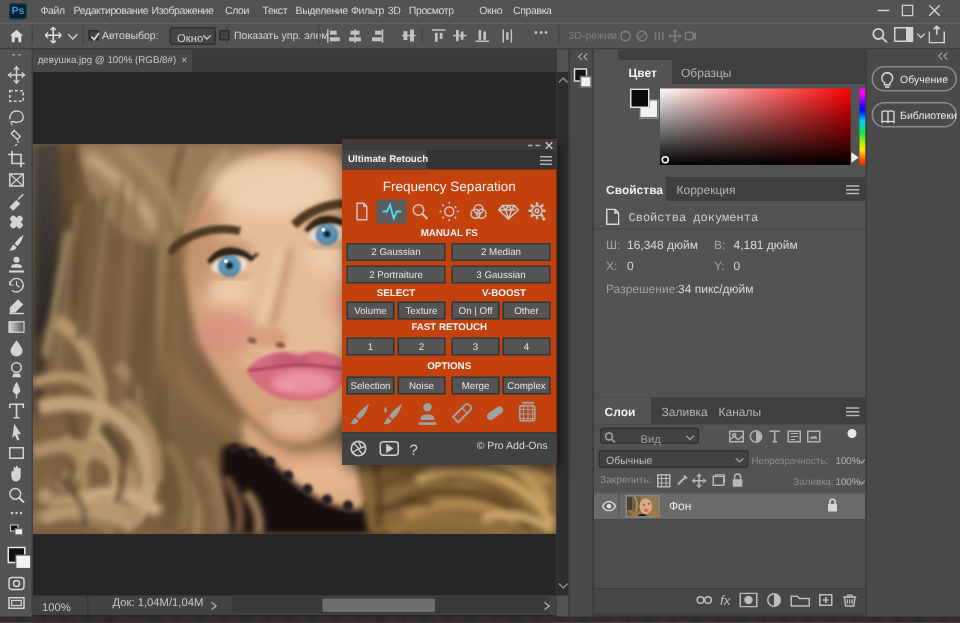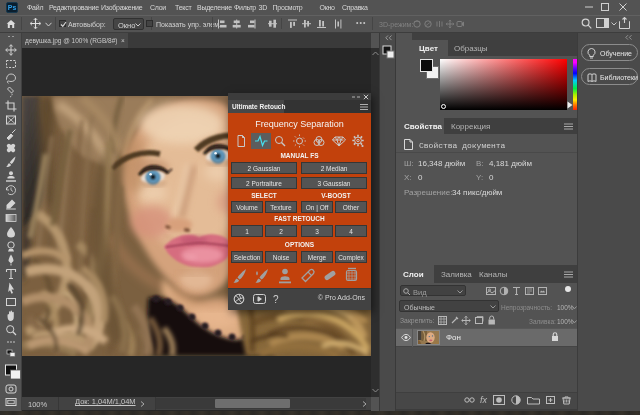--- a/index.html
+++ b/index.html
@@ -633,7 +633,7 @@
             <circle cx="3" cy="3" r="2.3"></circle>
             <path d="M4.8 4.8 L7 7"></path>
           </svg>
-        <span style="position:absolute; left:12px; top:1.5px; font-size:7.5px; color:#9c9c9c;">Вид</span>
+        <span style="position:absolute; left:26px; top:1.5px; font-size:7.5px; color:#9c9c9c;">Вид</span>
         <svg class="abs" style="left:56px; top:4px;" width="6" height="4" viewBox="0 0 6 4">
             <path d="M0.5 0.5 L3 3 L5.5 0.5" stroke="#999" fill="none"></path>
           </svg>

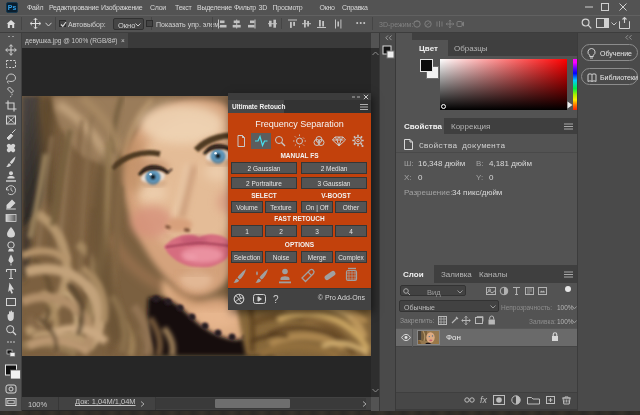--- a/index.html
+++ b/index.html
@@ -540,7 +540,7 @@
   <div id="statusbar" class="abs">
     <span style="position:absolute; left:6px; top:3px; font-size:7.5px; color:#c8c8c8;">100%</span>
     <div class="abs" style="left:36px; top:0; width:1px; height:13px; background:#373737;"></div>
-    <span style="position:absolute; left:53px; top:0; font-size:7.5px; color:#c8c8c8;text-decoration:underline;">Док: 1,04M/1,04M</span>
+    <span style="position:absolute; left:53px; top:0; font-size:7.5px; color:#c8c8c8;">Док: 1,04M/1,04M</span>
     <svg class="abs" style="left:118px; top:4px;" width="5" height="6" viewBox="0 0 5 6">
         <path d="M1 0.5 L4 3 L1 5.5" stroke="#aaa" fill="none"></path>
       </svg>

